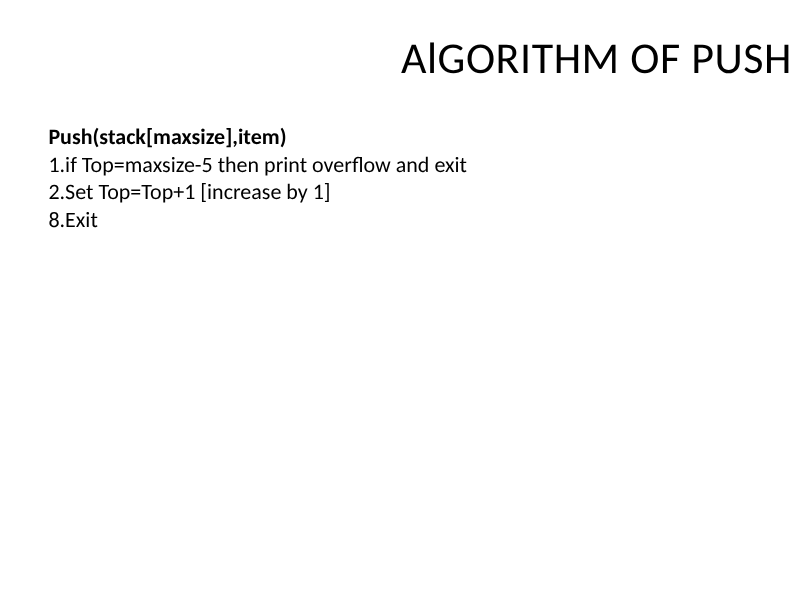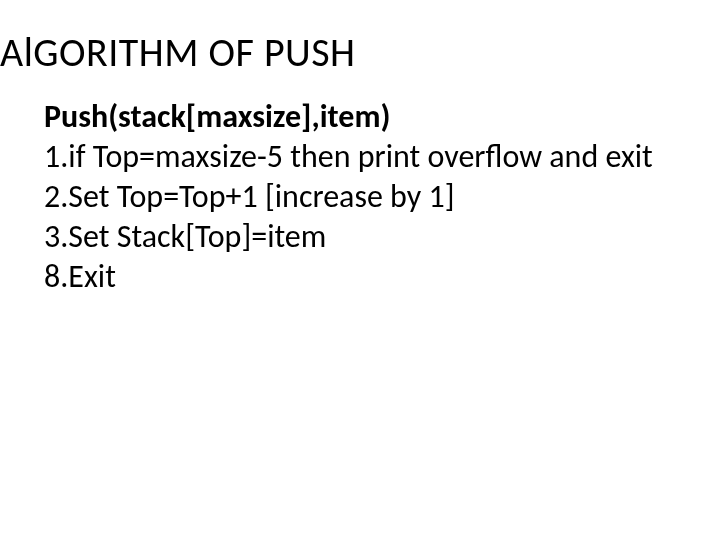--- a/index.html
+++ b/index.html
@@ -19,7 +19,7 @@
     box-sizing: border-box;
   }
   .title {
-    text-align: left;
+    text-align: right;
     font-size: 40px;
     font-weight: 400;
     margin-top: 28px;

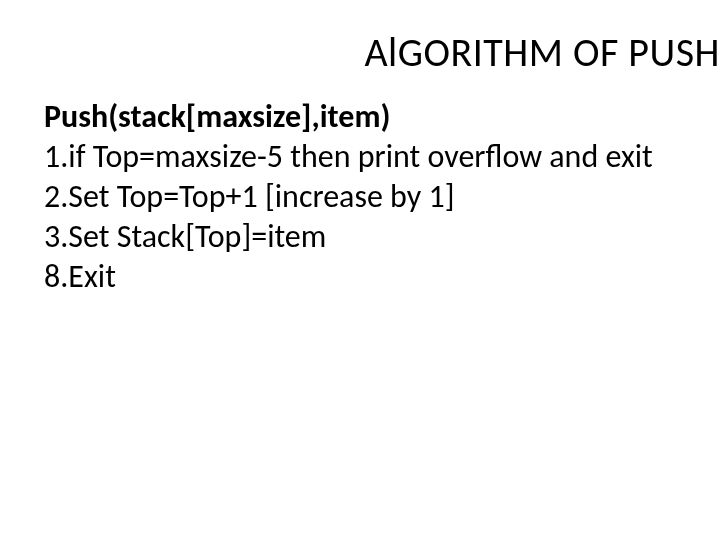--- a/index.html
+++ b/index.html
@@ -26,9 +26,9 @@
     letter-spacing: 0.5px;
   }
   .body {
-    margin-top: 20px;
+    margin-top: 36px;
     padding: 0 29px 0 44px;
-    font-size: 32px;
+    font-size: 20px;
     line-height: 1.25;
   }
   .bold {

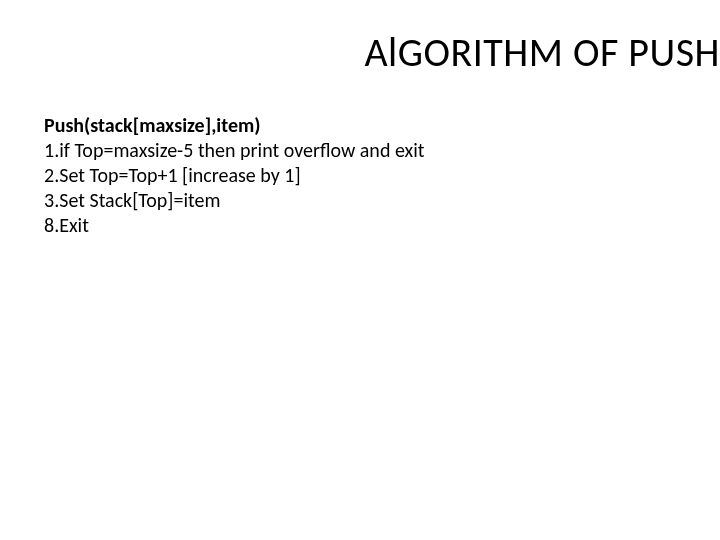--- a/index.html
+++ b/index.html
@@ -44,7 +44,6 @@
     <div class="bold">Push(stack[maxsize],item)</div>
     <div>1.if Top=maxsize-5 then print overflow and exit</div>
     <div>2.Set Top=Top+1 [increase by 1]</div>
-    <div>3.Set Stack[Top]=item</div>
     <div>8.Exit</div>
   </div>
 </div>

